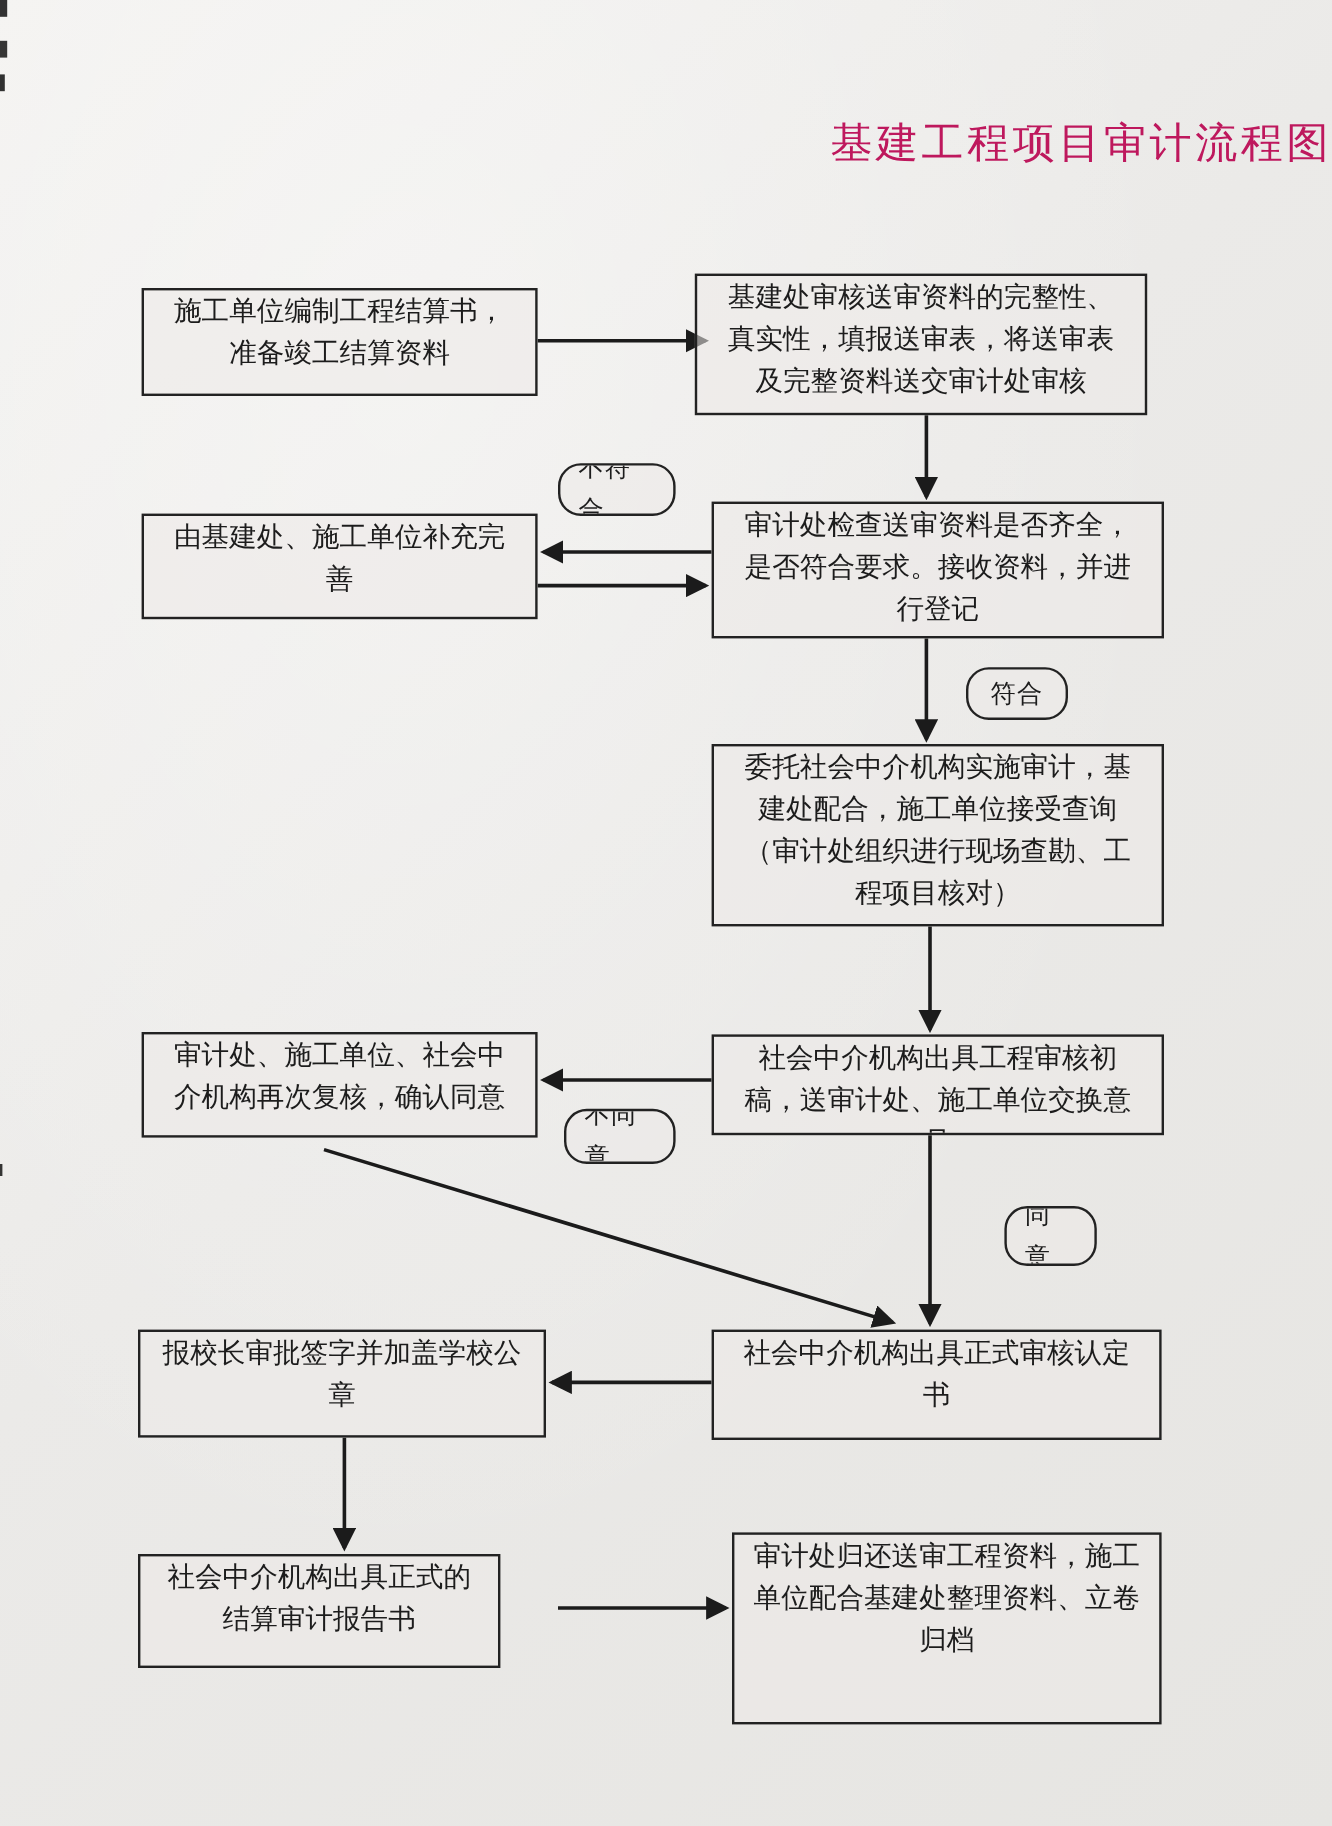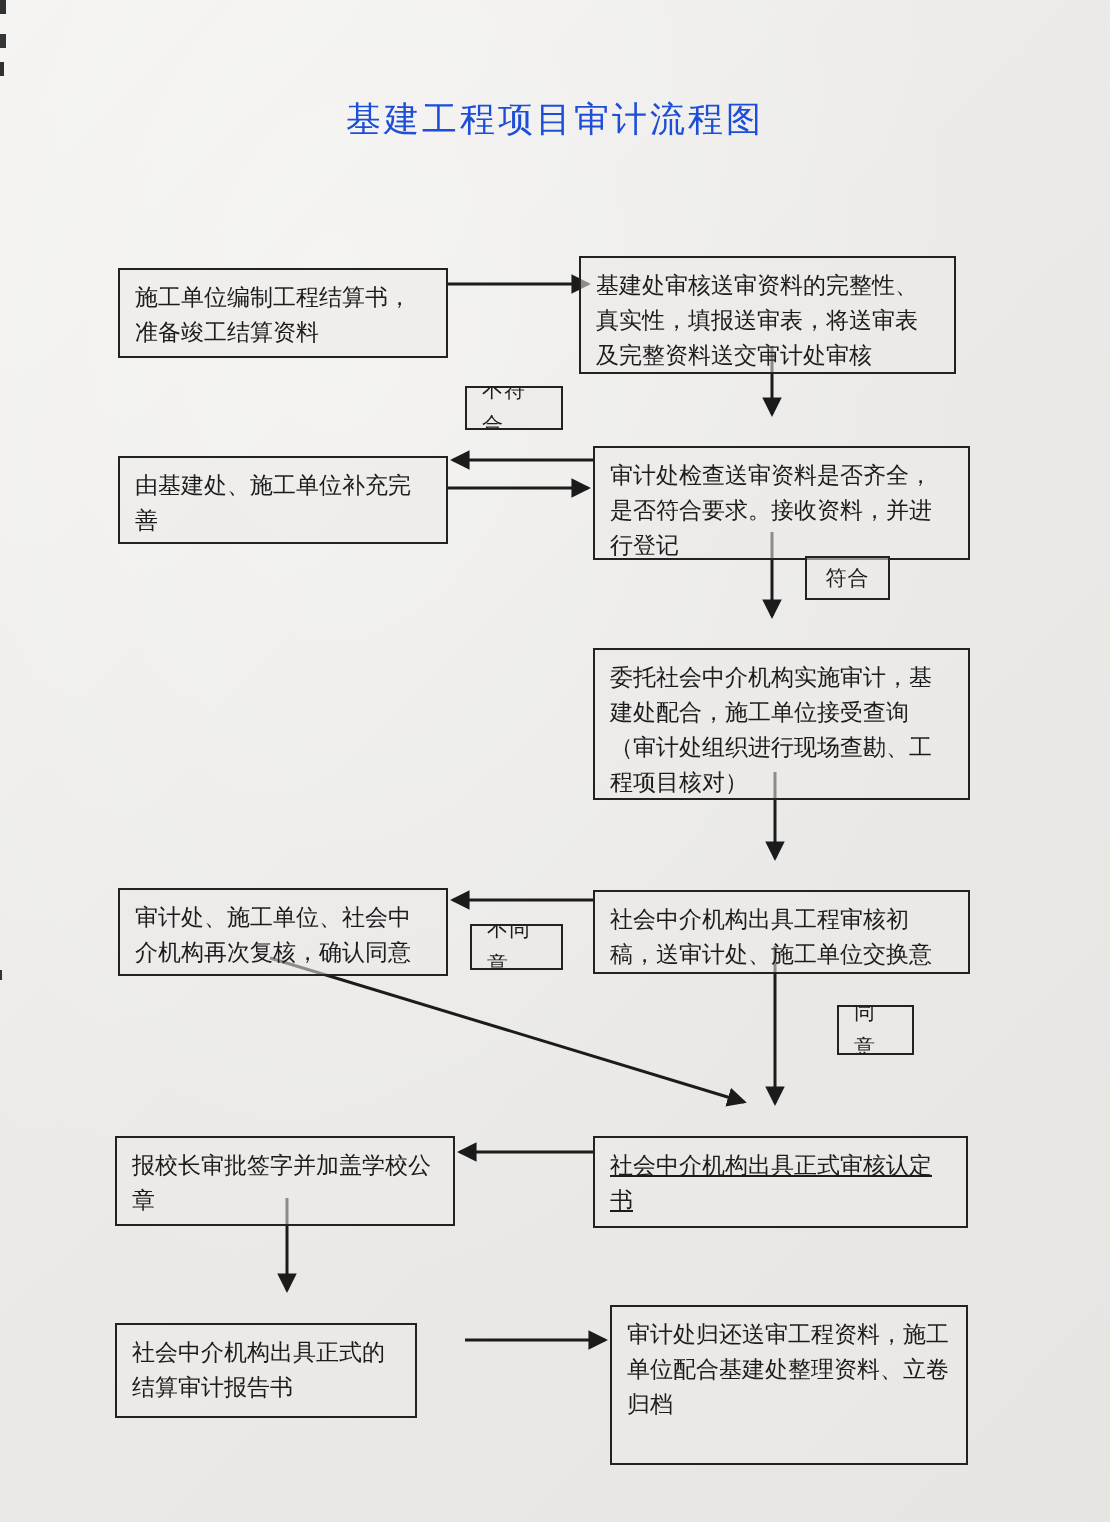--- a/index.html
+++ b/index.html
@@ -14,7 +14,7 @@
   #stage{position:absolute;inset:0;}
   .page-title{
     position:absolute;top:96px;left:0;width:100%;
-    text-align:center;font-size:35px;letter-spacing:3px;color:#1d4ed8;
+    text-align:right;font-size:35px;letter-spacing:3px;color:#be185d;
   }
   .node{
     position:absolute;box-sizing:border-box;

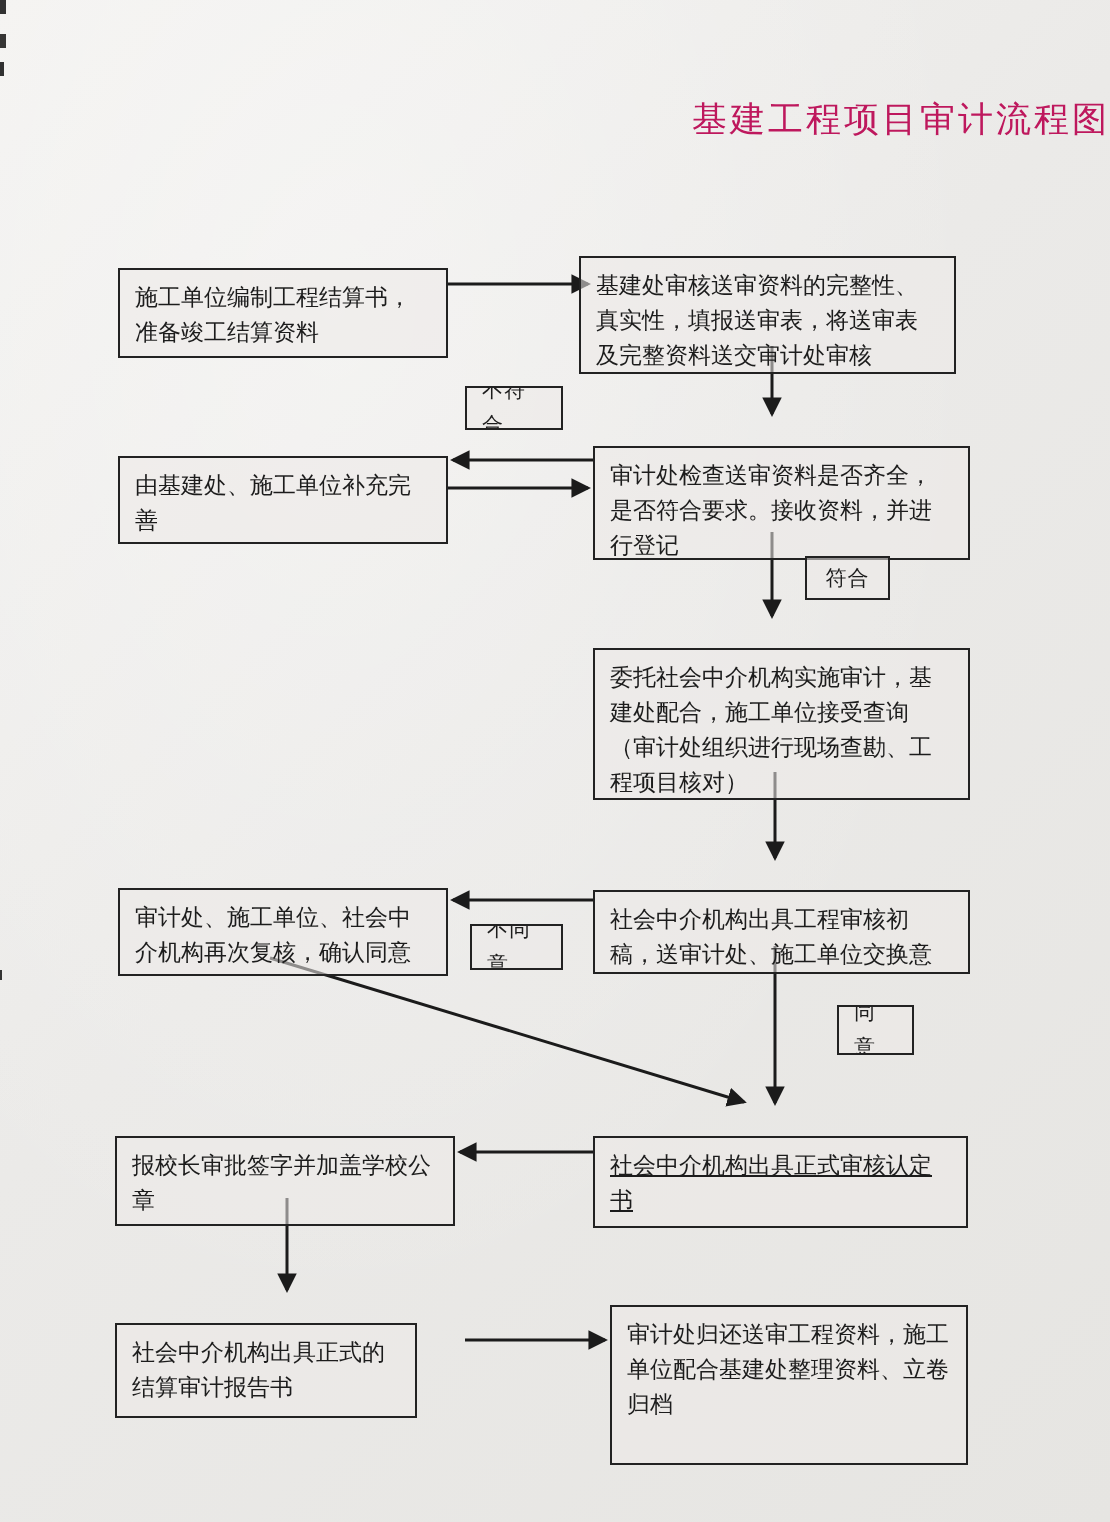--- a/index.html
+++ b/index.html
@@ -23,7 +23,7 @@
     font-size:23px;line-height:35px;color:#1c1c1c;
     overflow:hidden;
   }
-  .node.process{padding:10px 15px;text-align:left;margin-top:28px;}
+  .node.process{padding:0 15px;text-align:center;}
   .node.decision-label{
     display:flex;align-items:center;justify-content:center;
     font-size:21px;padding:15px;letter-spacing:1px;

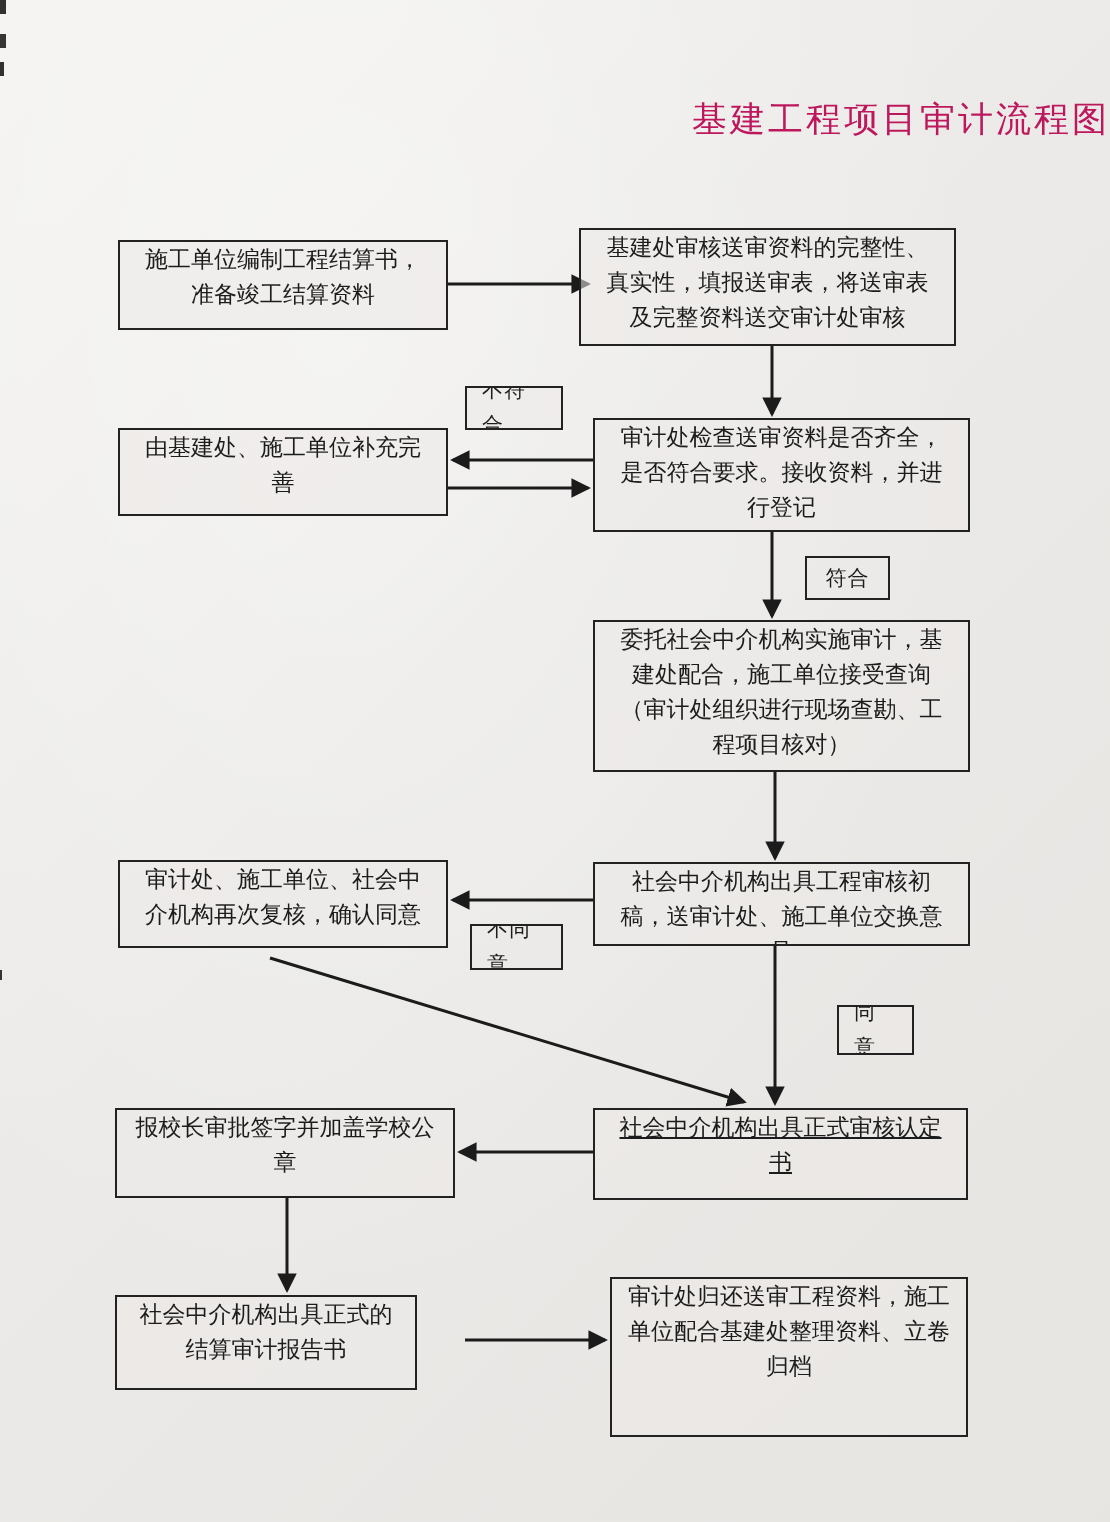--- a/index.html
+++ b/index.html
@@ -26,7 +26,7 @@
   .node.process{padding:0 15px;text-align:center;}
   .node.decision-label{
     display:flex;align-items:center;justify-content:center;
-    font-size:21px;padding:15px;letter-spacing:1px;
+    font-size:21px;padding:15px;letter-spacing:1px;border-radius:19px;
   }
   #arrow-layer{position:absolute;inset:0;width:1110px;height:1522px;pointer-events:none;}
   #arrow-layer line{stroke:#1b1b1b;stroke-width:3;}

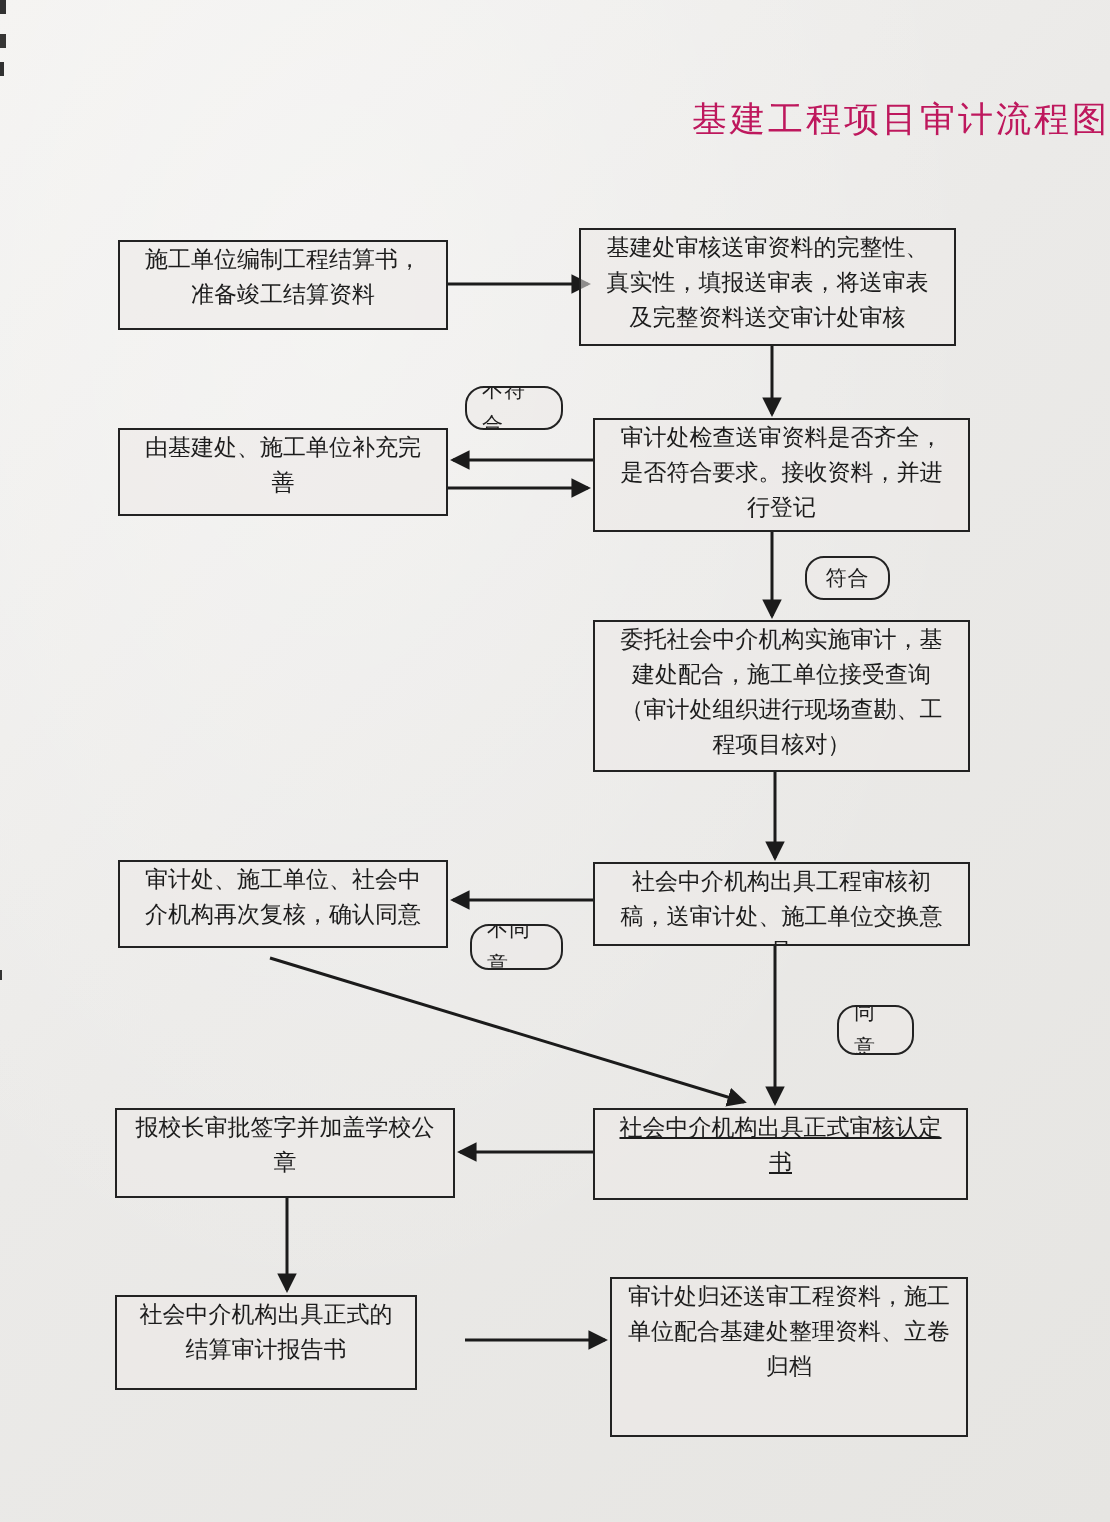--- a/index.html
+++ b/index.html
@@ -70,7 +70,7 @@
     <div class="node process" style="left: 593px; top: 418px; width: 377px; height: 114px;">审计处检查送审资料是否齐全，是否符合要求。接收资料，并进行登记</div>
     <div class="node process" style="left: 593px; top: 862px; width: 377px; height: 84px;">社会中介机构出具工程审核初稿，送审计处、施工单位交换意见</div>
     <div class="node process" style="left: 118px; top: 860px; width: 330px; height: 88px;">审计处、施工单位、社会中介机构再次复核，确认同意</div>
-    <div class="node process" style="left: 593px; top: 1108px; width: 375px; height: 92px; text-decoration: underline;">社会中介机构出具正式审核认定书</div>
+    <div class="node process" style="left: 593px; top: 1108px; width: 375px; height: 92px;">社会中介机构出具正式审核认定书</div>
     <div class="node process" style="left: 115px; top: 1108px; width: 340px; height: 90px;">报校长审批签字并加盖学校公章</div>
     <div class="node process" style="left: 115px; top: 1295px; width: 302px; height: 95px;">社会中介机构出具正式的结算审计报告书</div>
     <div class="node process" style="left: 610px; top: 1277px; width: 358px; height: 160px;">审计处归还送审工程资料，施工单位配合基建处整理资料、立卷归档</div>

